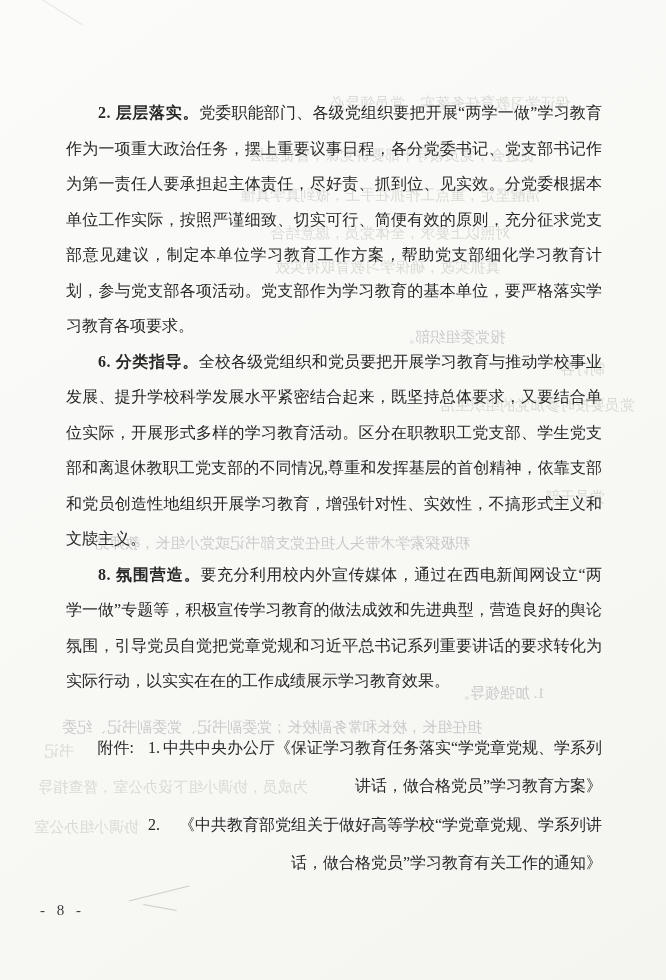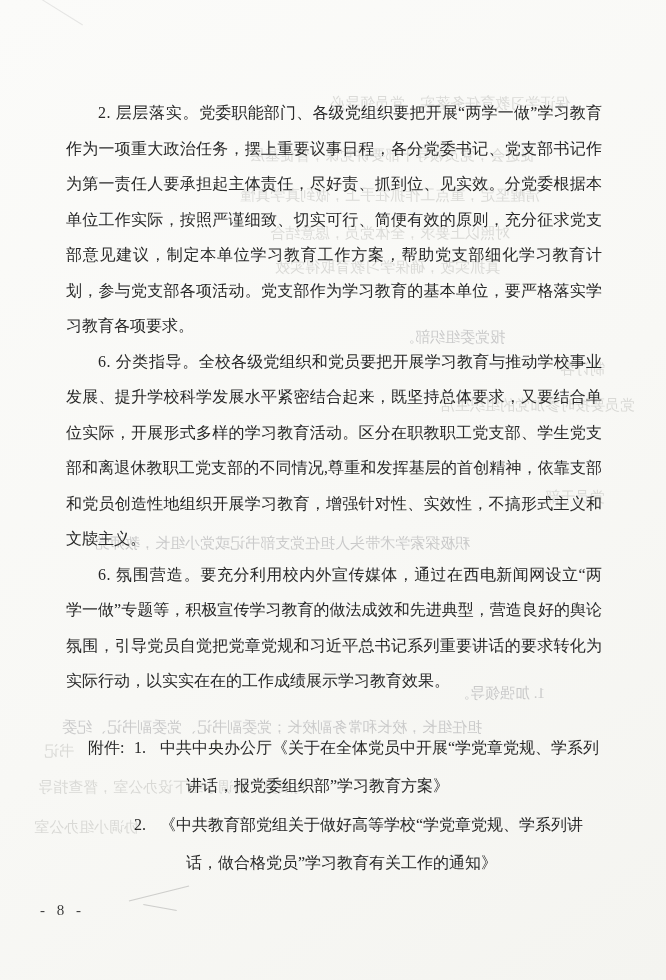--- a/index.html
+++ b/index.html
@@ -45,7 +45,7 @@
     word-break: break-all;
   }
   .para { margin: 0; text-indent: 2em; }
-  .lead { font-weight: 400; letter-spacing: 0.5px; }
+  .lead { font-weight: 700; letter-spacing: 0.5px; }
   
   .attachments {
     display: flex;

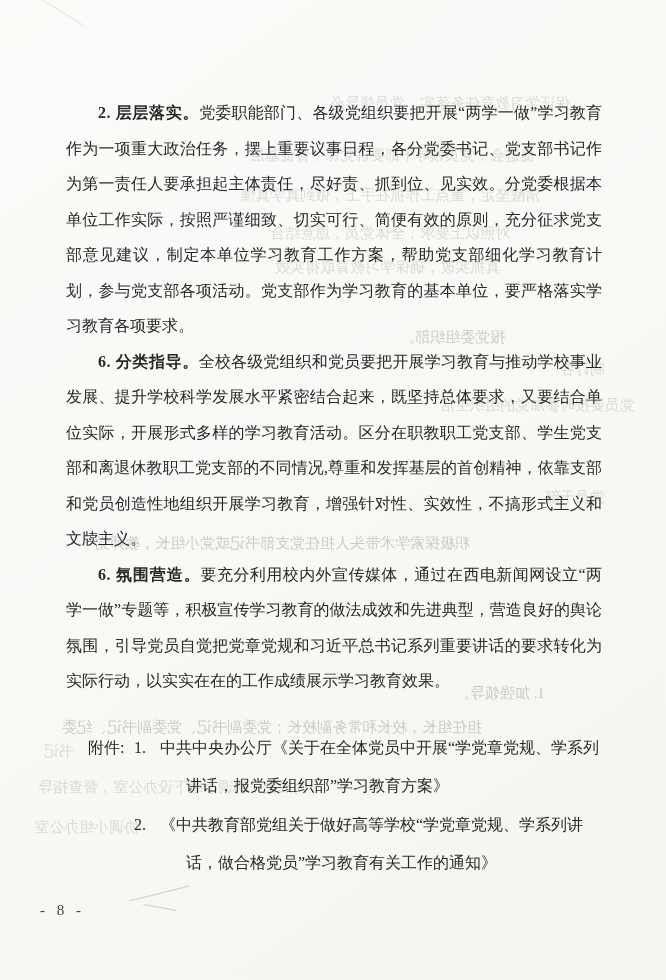--- a/index.html
+++ b/index.html
@@ -110,7 +110,7 @@
 
     <p class="para"><span class="lead">6. 分类指导。</span><span>全校各级党组织和党员要把开展学习教育与推动学校事业发展、提升学校科学发展水平紧密结合起来，既坚持总体要求，又要结合单位实际，开展形式多样的学习教育活动。区分在职教职工党支部、学生党支部和离退休教职工党支部的不同情况,尊重和发挥基层的首创精神，依靠支部和党员创造性地组织开展学习教育，增强针对性、实效性，不搞形式主义和文牍主义。</span></p>
 
-    <p class="para"><span class="lead">6. 氛围营造。</span><span>要充分利用校内外宣传媒体，通过在西电新闻网设立“两学一做”专题等，积极宣传学习教育的做法成效和先进典型，营造良好的舆论氛围，引导党员自觉把党章党规和习近平总书记系列重要讲话的要求转化为实际行动，以实实在在的工作成绩展示学习教育效果。</span></p>
+    <p class="para"><span class="lead">8. 氛围营造。</span><span>要充分利用校内外宣传媒体，通过在西电新闻网设立“两学一做”专题等，积极宣传学习教育的做法成效和先进典型，营造良好的舆论氛围，引导党员自觉把党章党规和习近平总书记系列重要讲话的要求转化为实际行动，以实实在在的工作成绩展示学习教育效果。</span></p>
 
     <div class="attachments">
       <span class="att-label">附件:</span>

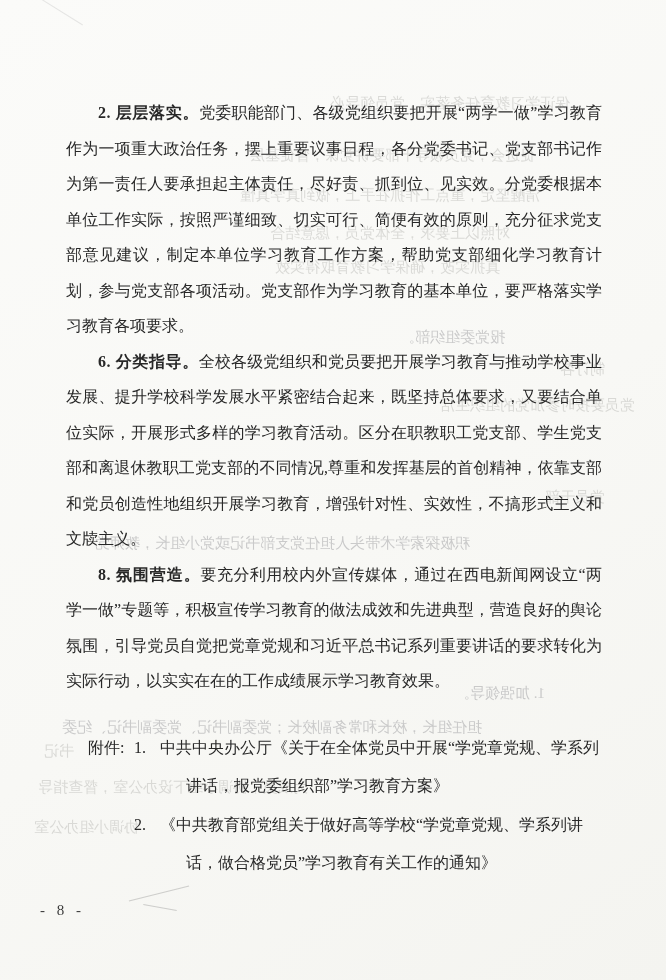--- a/index.html
+++ b/index.html
@@ -52,7 +52,7 @@
     margin-top: 30px;
     padding-left: 22px;
     line-height: 38.5px;
-    text-align: left;
+    text-align: right;
   }
   .att-label { flex: 0 0 46px; white-space: nowrap; }
   .att-items { flex: 1; }

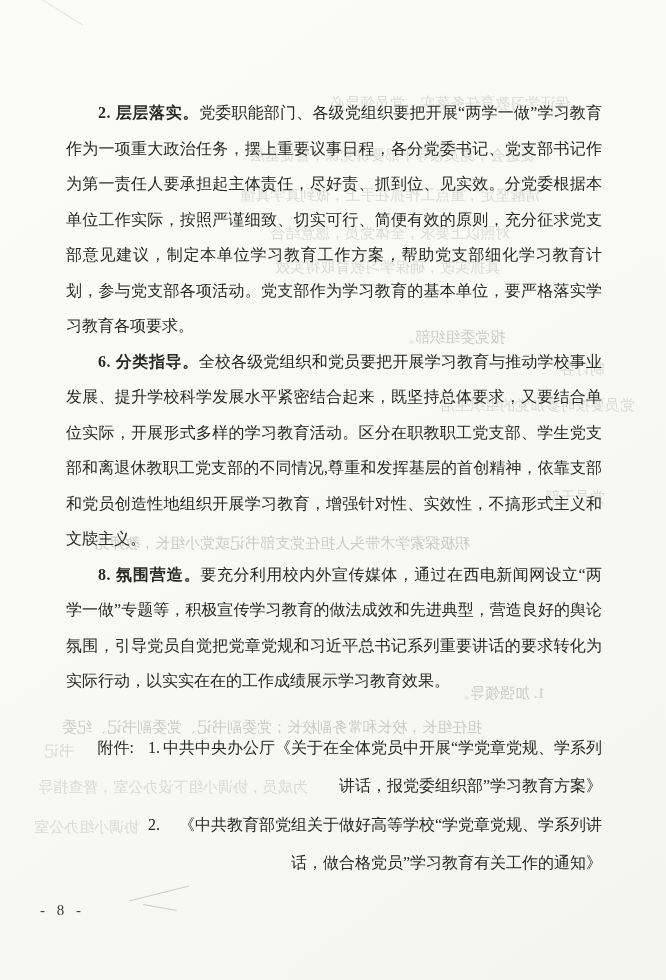--- a/index.html
+++ b/index.html
@@ -117,7 +117,7 @@
       <div class="att-items">
         <div class="att-item">
           <span class="att-num">1.</span>
-          <span class="att-text">中共中央办公厅《关于在全体党员中开展“学党章党规、学系列讲话，报党委组织部”学习教育方案》</span>
+          <span class="att-text">中共中央办公厅《保证学习教育任务落实“学党章党规、学系列讲话，做合格党员”学习教育方案》</span>
         </div>
         <div class="att-item">
           <span class="att-num">2.</span>

